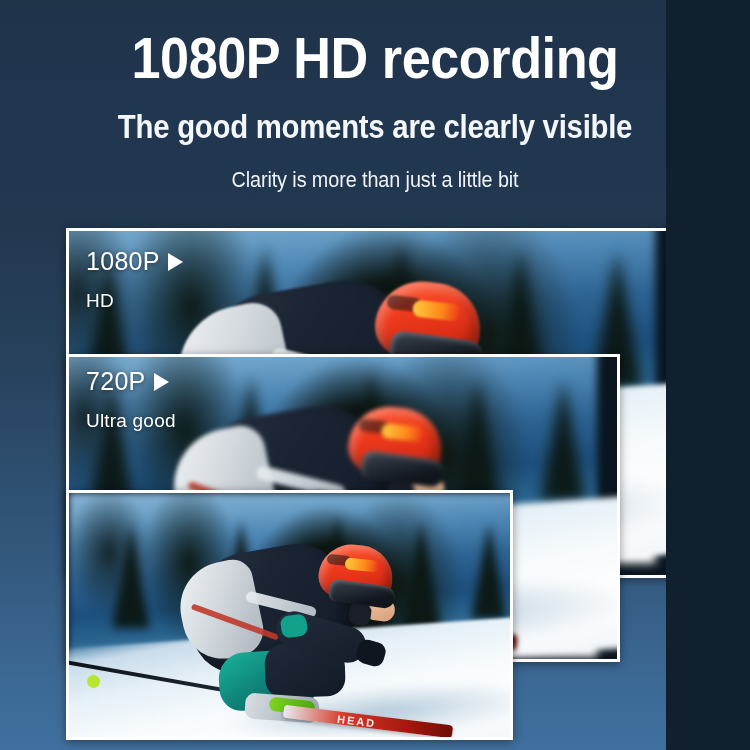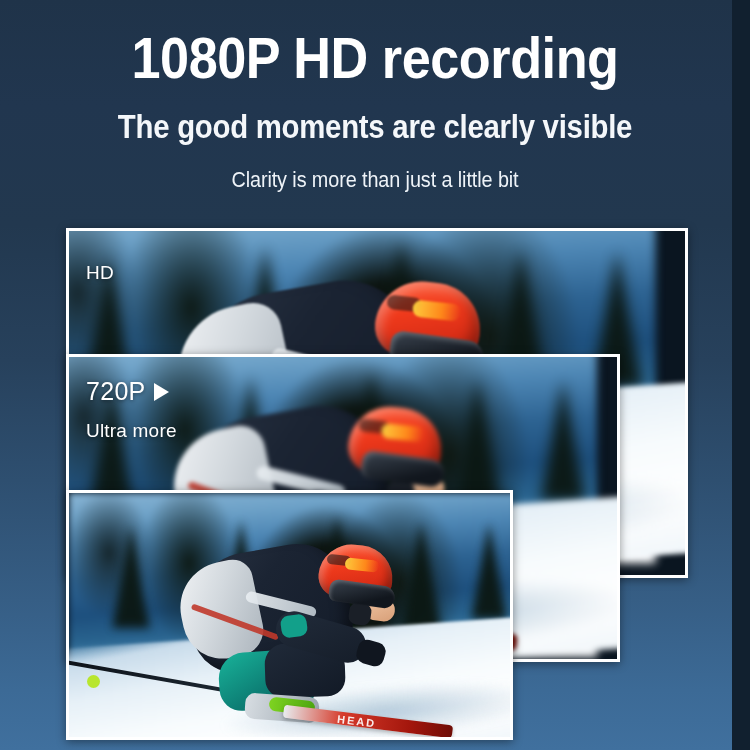--- a/index.html
+++ b/index.html
@@ -9,7 +9,7 @@
   }
   #stage {
     position: relative;
-    width: 732px;
+    width: 666px;
     height: 750px;
     overflow: hidden;
     font-family: "Liberation Sans", sans-serif;

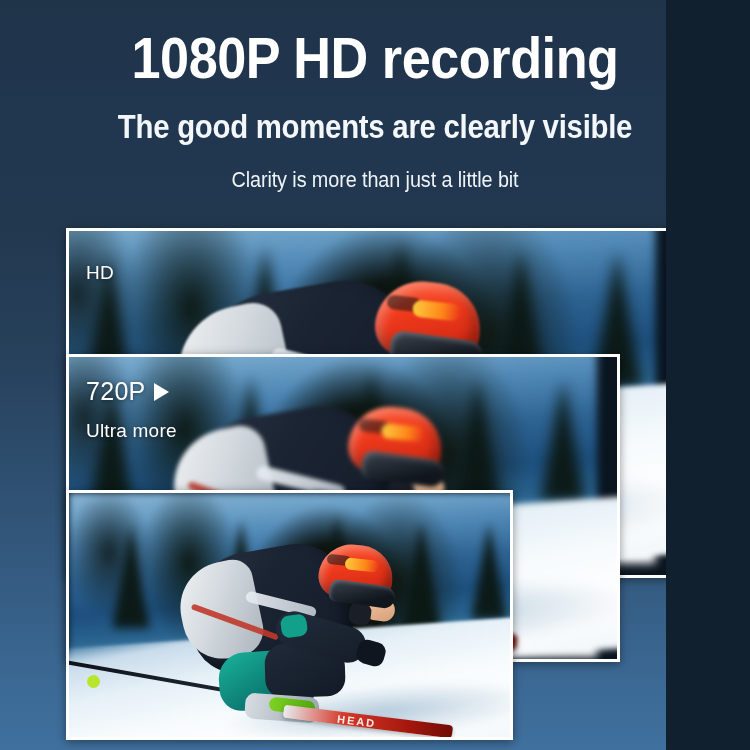--- a/index.html
+++ b/index.html
@@ -431,6 +431,10 @@
       </div>
     </div>
     <div class="label-box" style="left:17px; top:16px;">
+      <div class="label-row">
+        <span class="label-res">1080P</span>
+        <span class="play-icon"></span>
+      </div>
       <div class="label-sub">HD</div>
     </div>
   </div>

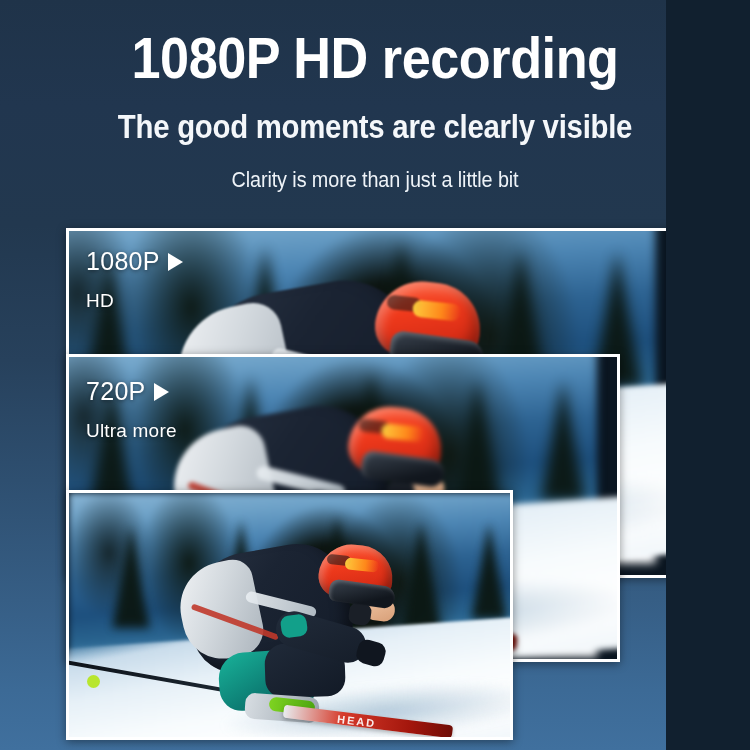--- a/index.html
+++ b/index.html
@@ -479,7 +479,7 @@
         </div>
       </div>
     </div>
-    <div class="label-box" style="left:17px; top:20px;">
+    <div class="label-box" style="left:17px; top:10px;">
       <div class="label-row">
         <span class="label-res">720P</span>
         <span class="play-icon"></span>

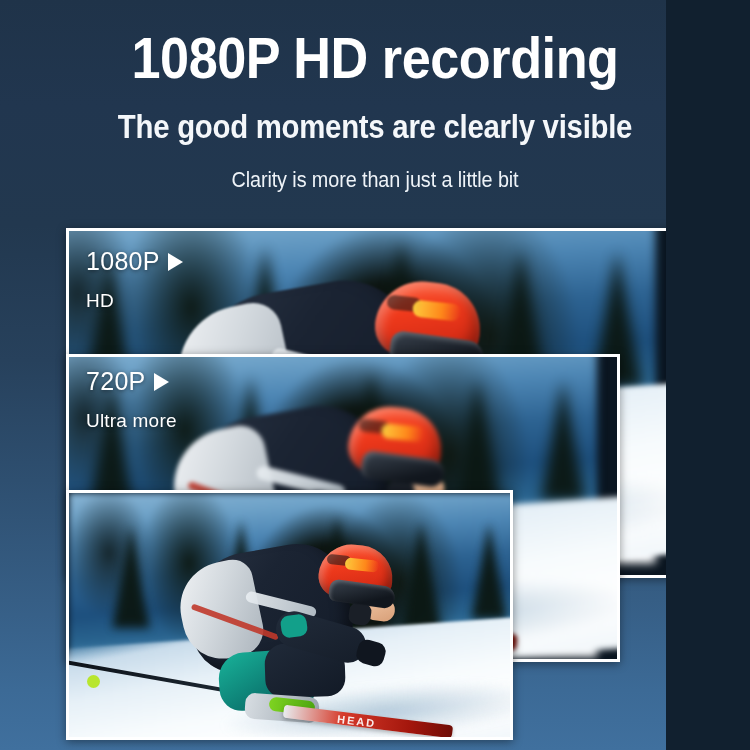--- a/index.html
+++ b/index.html
@@ -484,7 +484,7 @@
         <span class="label-res">720P</span>
         <span class="play-icon"></span>
       </div>
-      <div class="label-sub">Ultra more</div>
+      <div class="label-sub">Ultra good</div>
     </div>
   </div>
 

